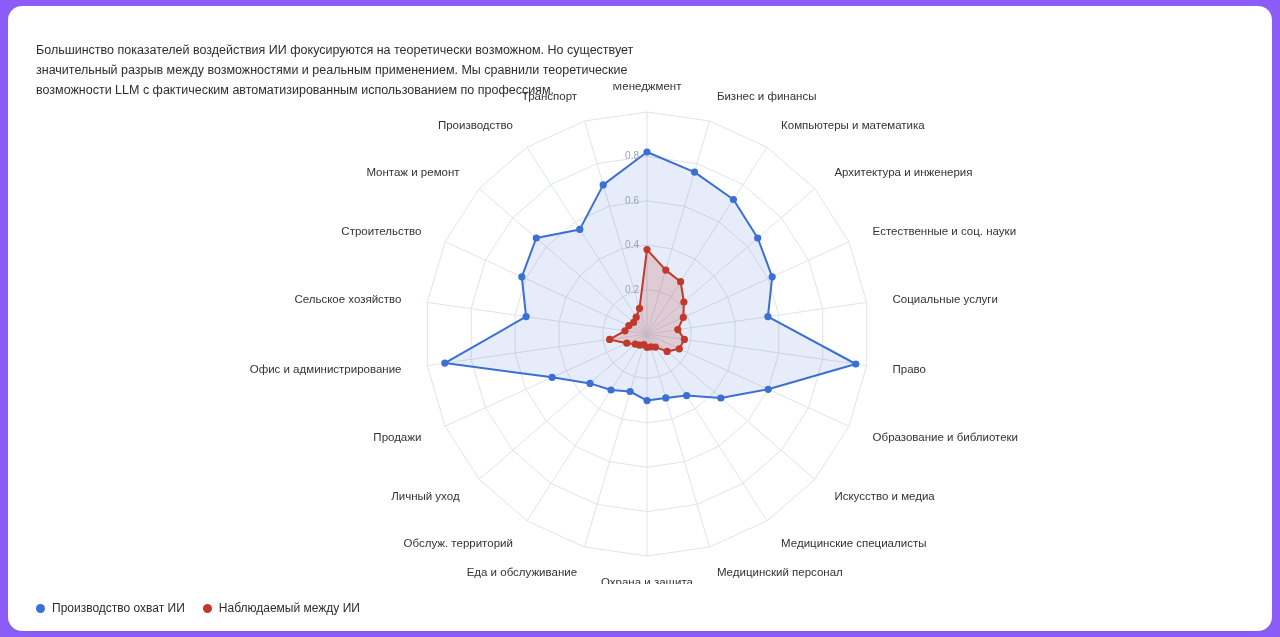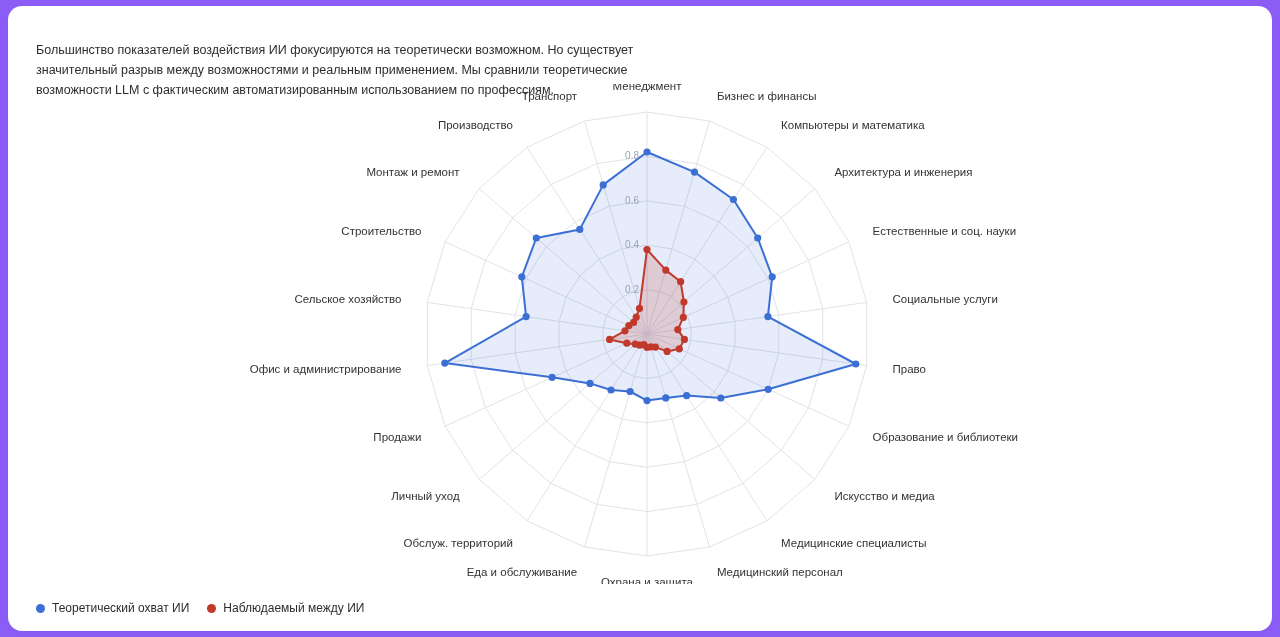--- a/index.html
+++ b/index.html
@@ -211,7 +211,7 @@
     <div id="legend">
       <div class="legend-item">
         <span class="legend-dot" style="background:#3b6fd4"></span>
-        <span>Теоретический охват ИИ</span>
+        <span>Производство охват ИИ</span>
       </div>
       <div class="legend-item">
         <span class="legend-dot" style="background:#c0392b"></span>

